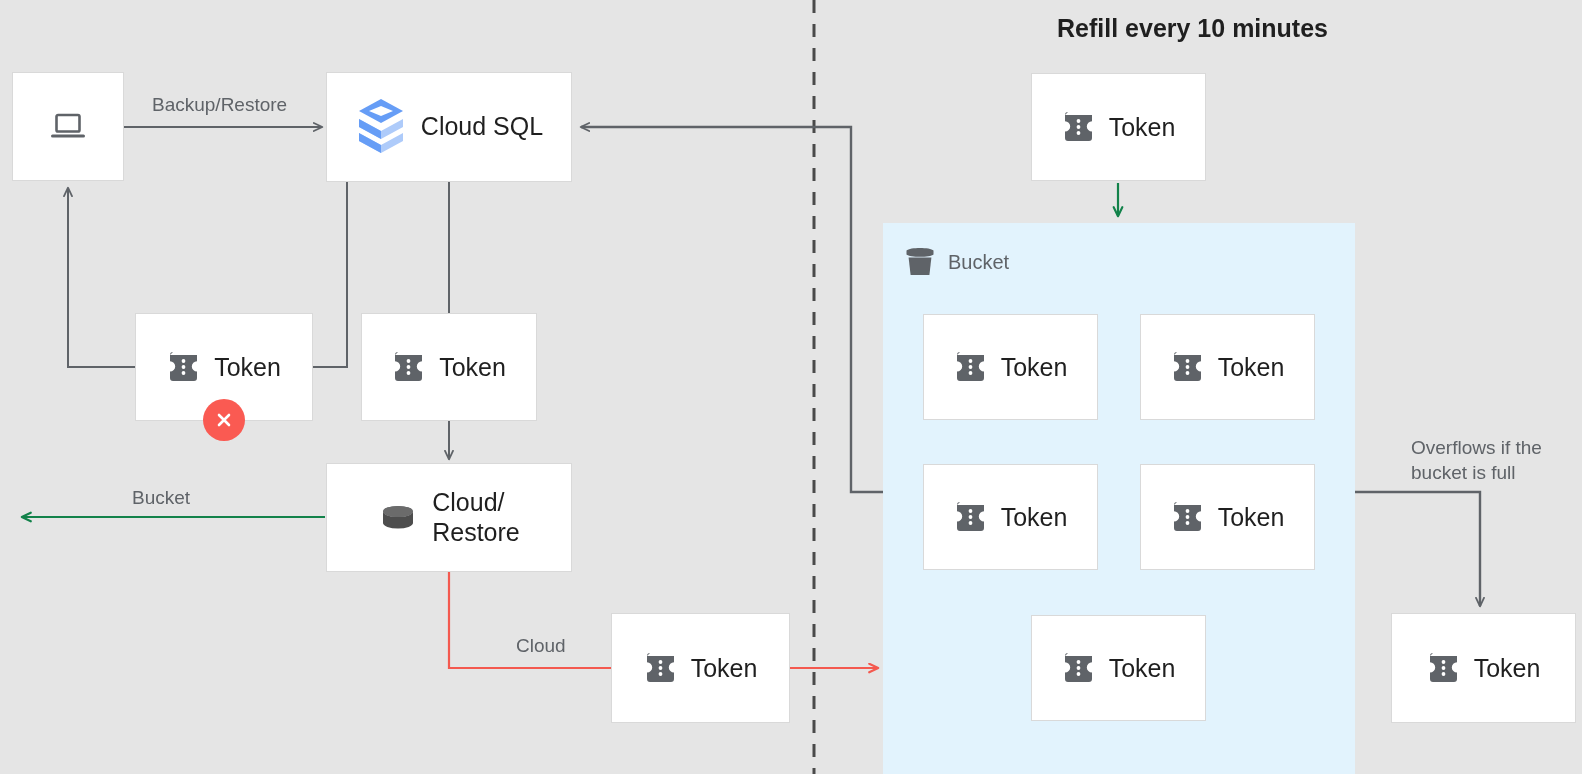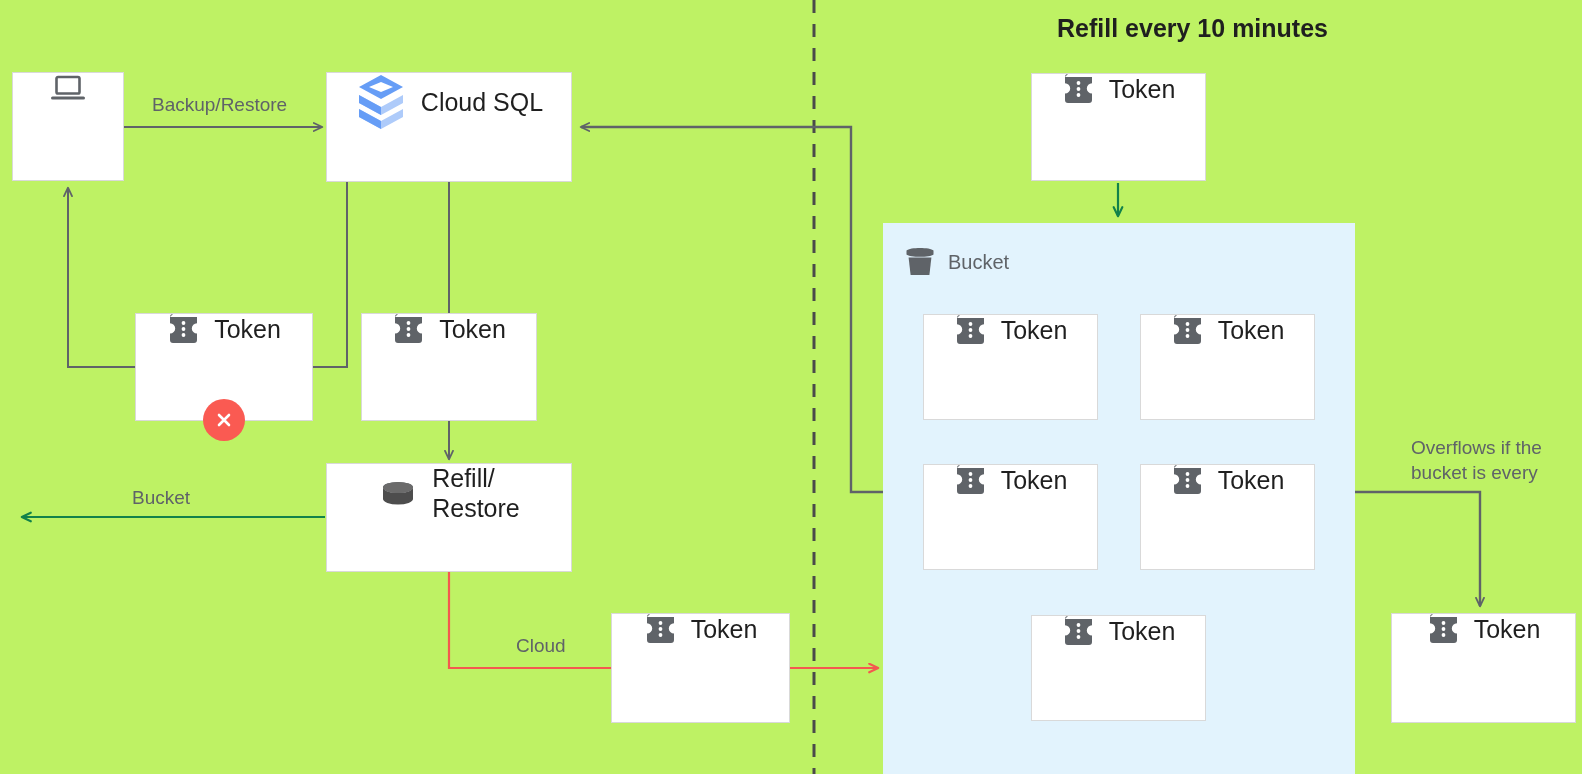--- a/index.html
+++ b/index.html
@@ -15,7 +15,7 @@
     position: relative;
     width: 1582px;
     height: 774px;
-    background: #bef264;
+    background: #e5e5e5;
     overflow: hidden;
   }
   svg.layer {

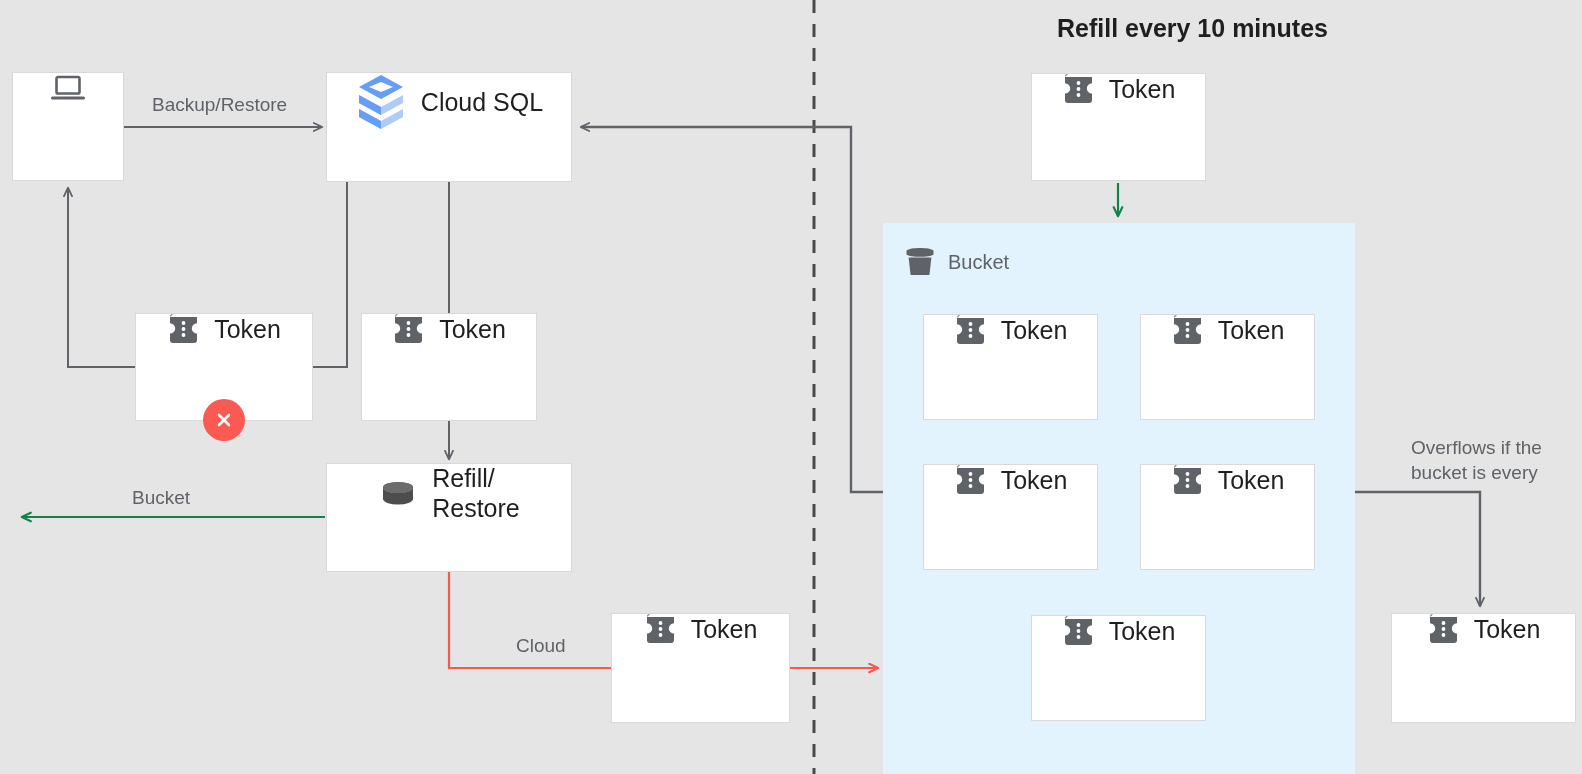--- a/index.html
+++ b/index.html
@@ -32,7 +32,7 @@
     background: #ffffff;
     border: 1px solid #d9d9d9;
     display: flex;
-    align-items: flex-start;
+    align-items: center;
     justify-content: center;
   }
   .node-inner {

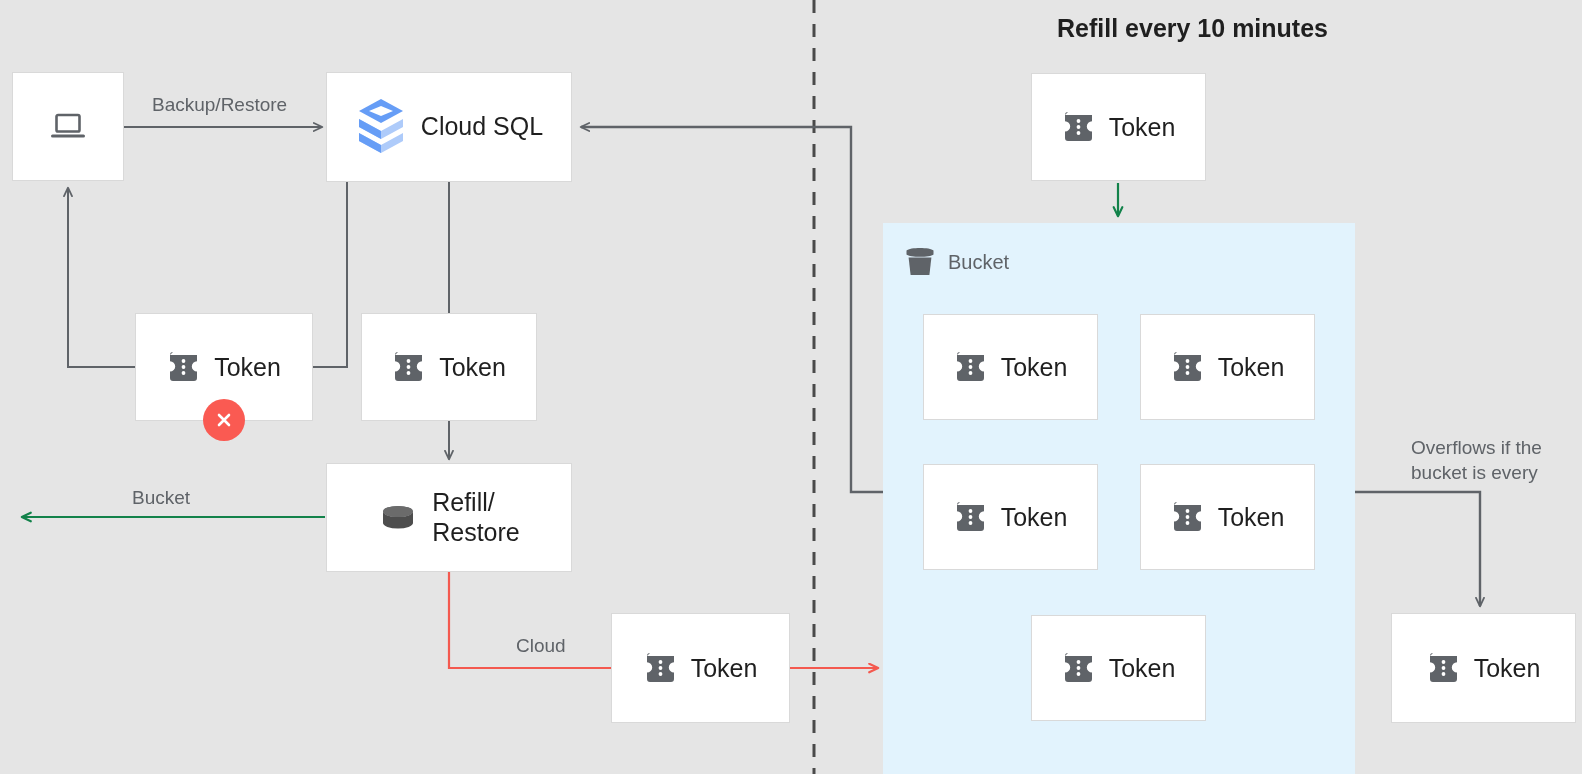--- a/index.html
+++ b/index.html
@@ -336,7 +336,7 @@
   <div class="edge-label" style="left:516px; top:633px;">Cloud</div>
 
   <div class="edge-label" style="left:1411px; top:435px; width:160px;">Overflows if the
-bucket is every</div>
+bucket is full</div>
 
 </div>
 

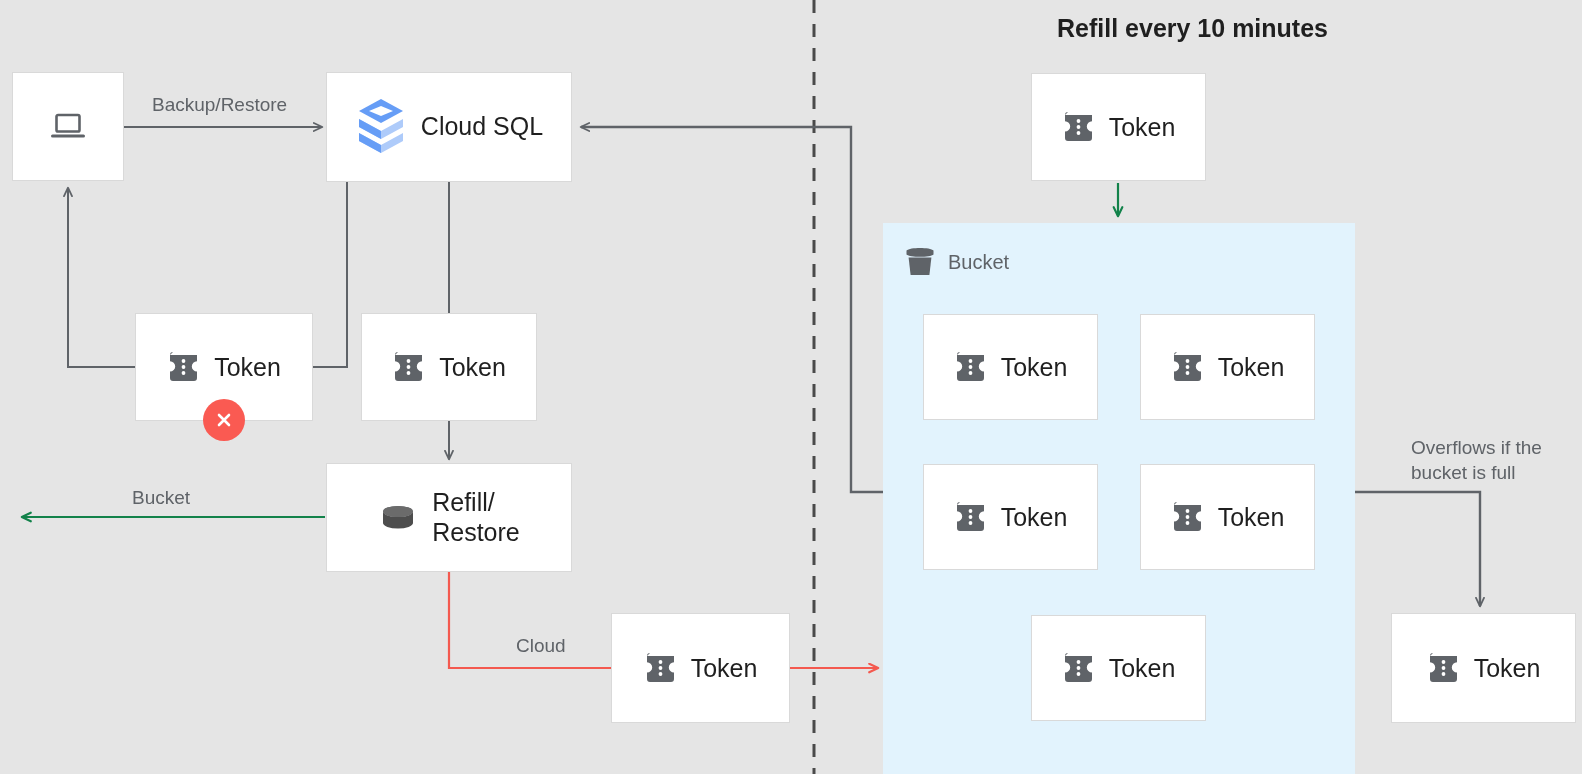--- a/index.html
+++ b/index.html
@@ -282,7 +282,7 @@
           <ellipse cx="20" cy="9.5" rx="15" ry="5.5" fill="#6b6b6b"></ellipse>
         </svg>
       </span>
-      <span class="node-label">Refill/
+      <span class="node-label">Cloud/
 Restore</span>
     </div>
   </div>

